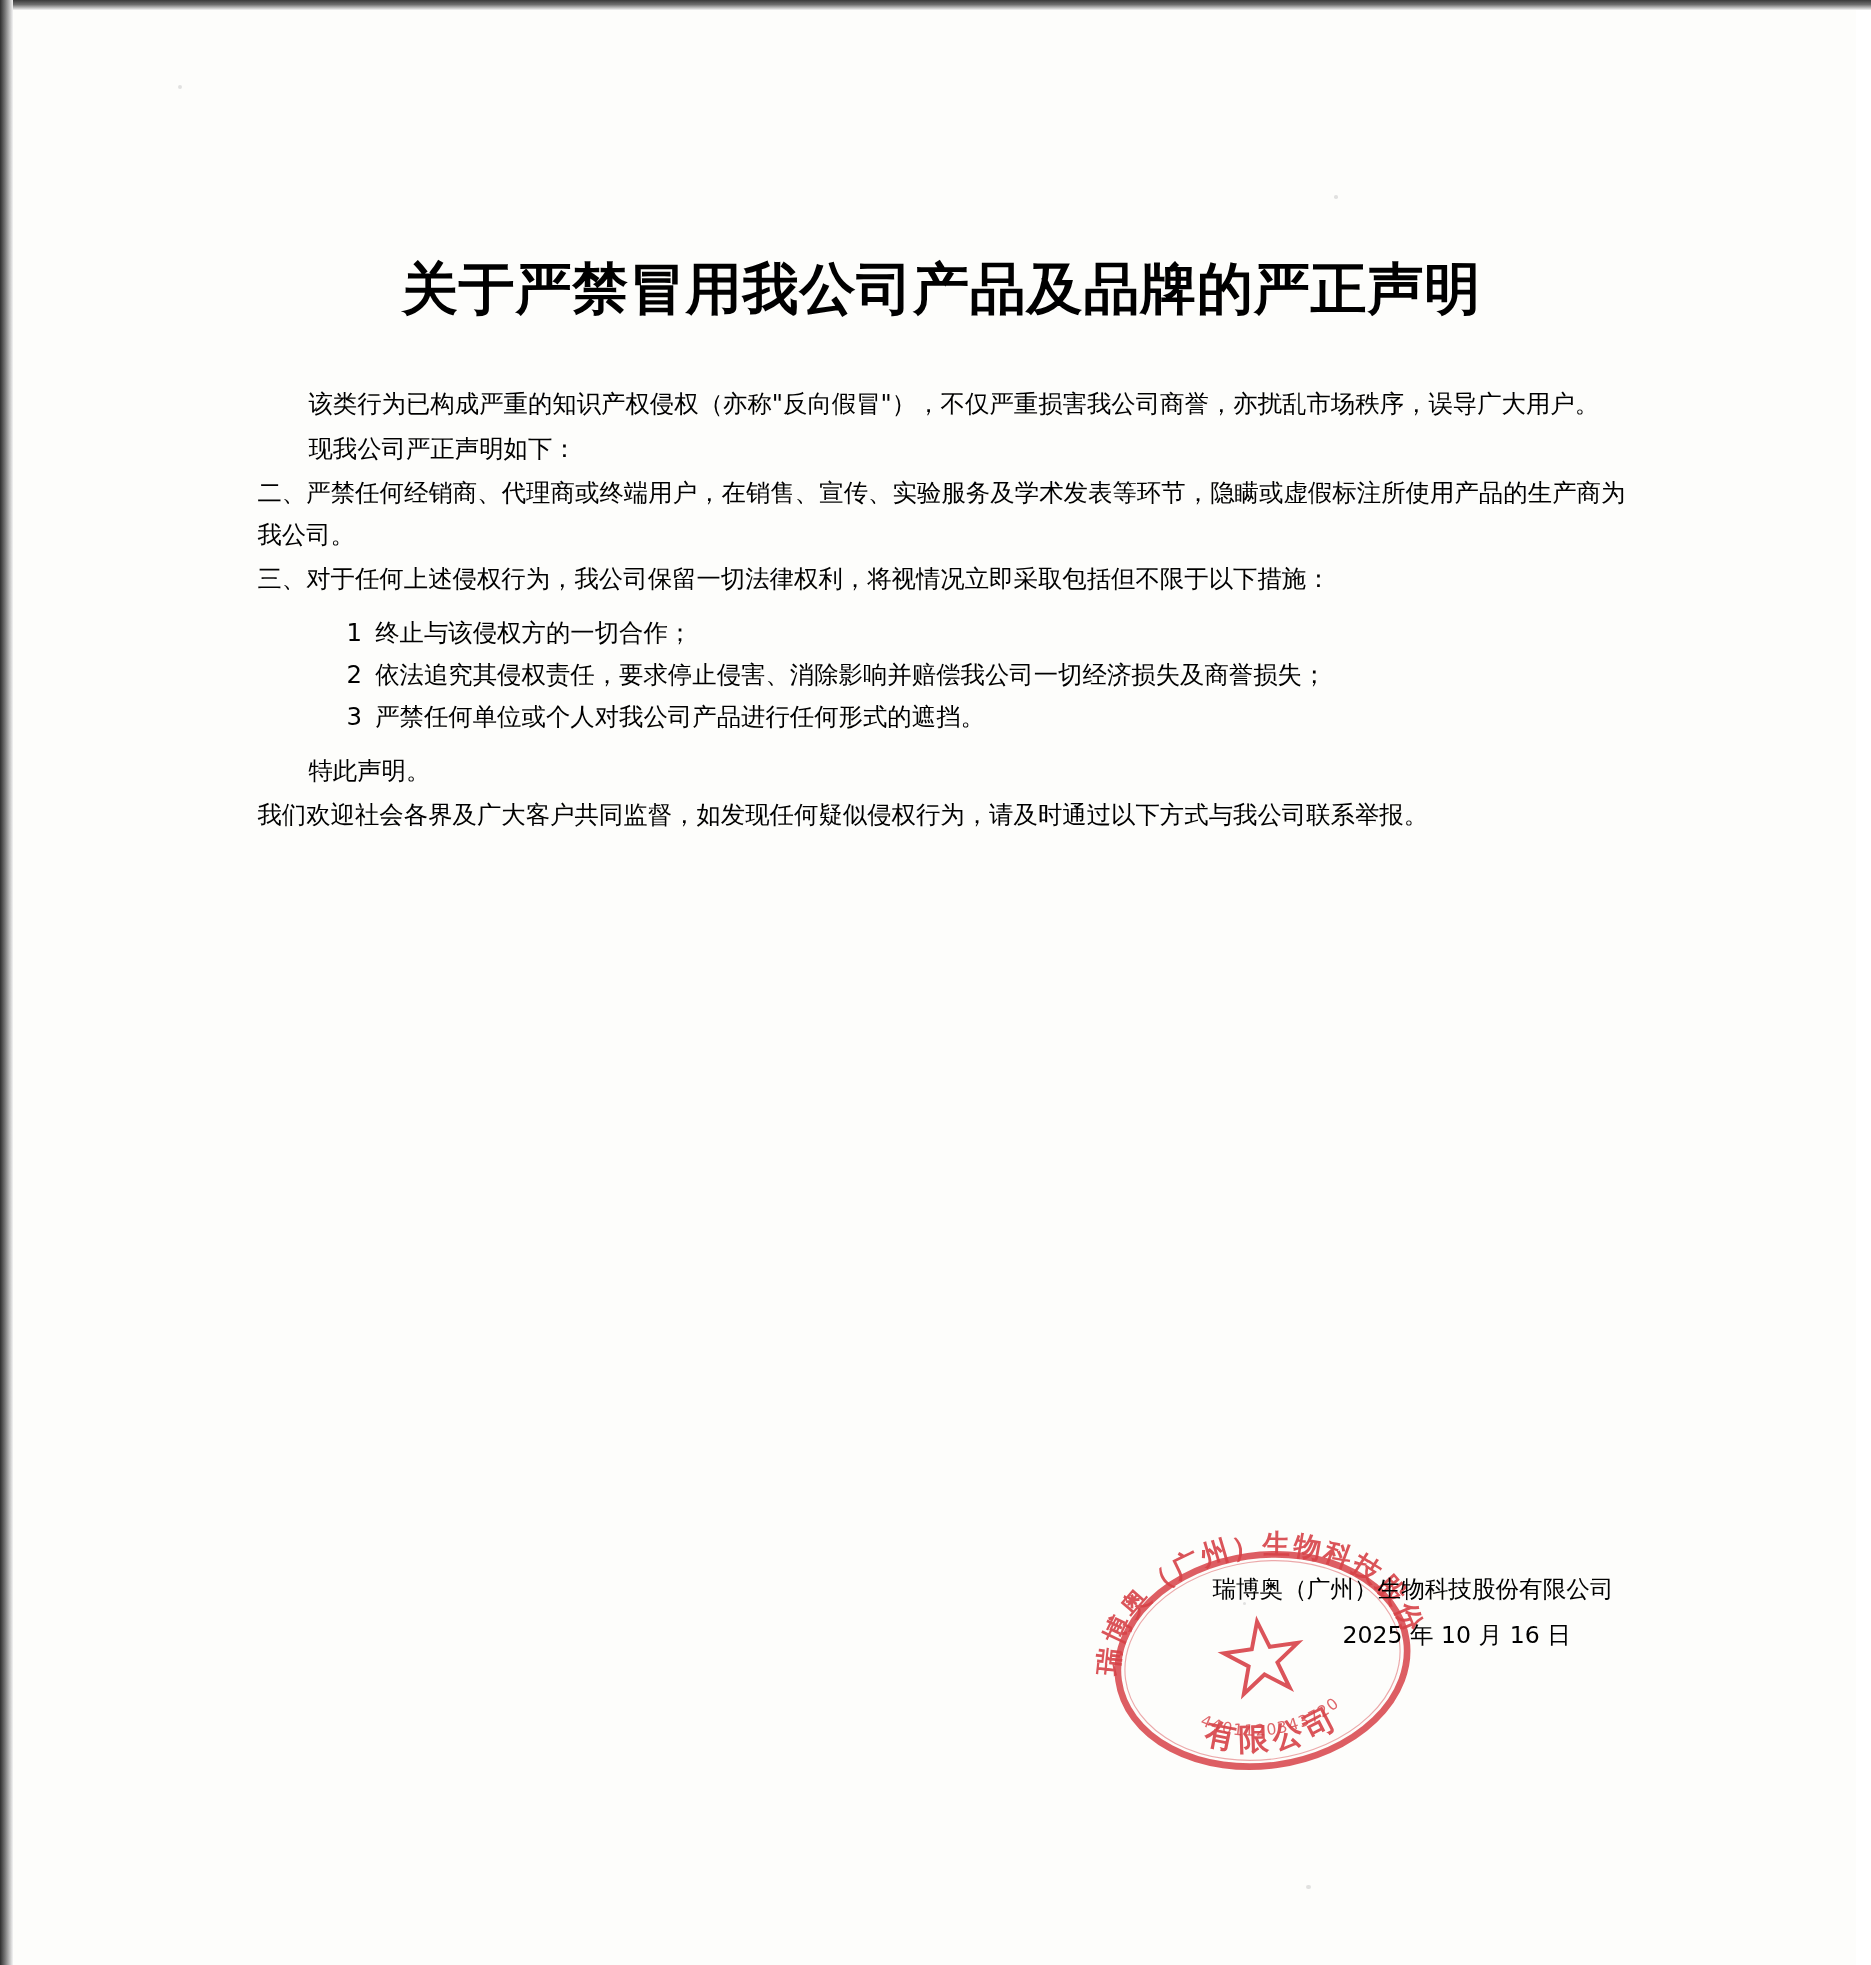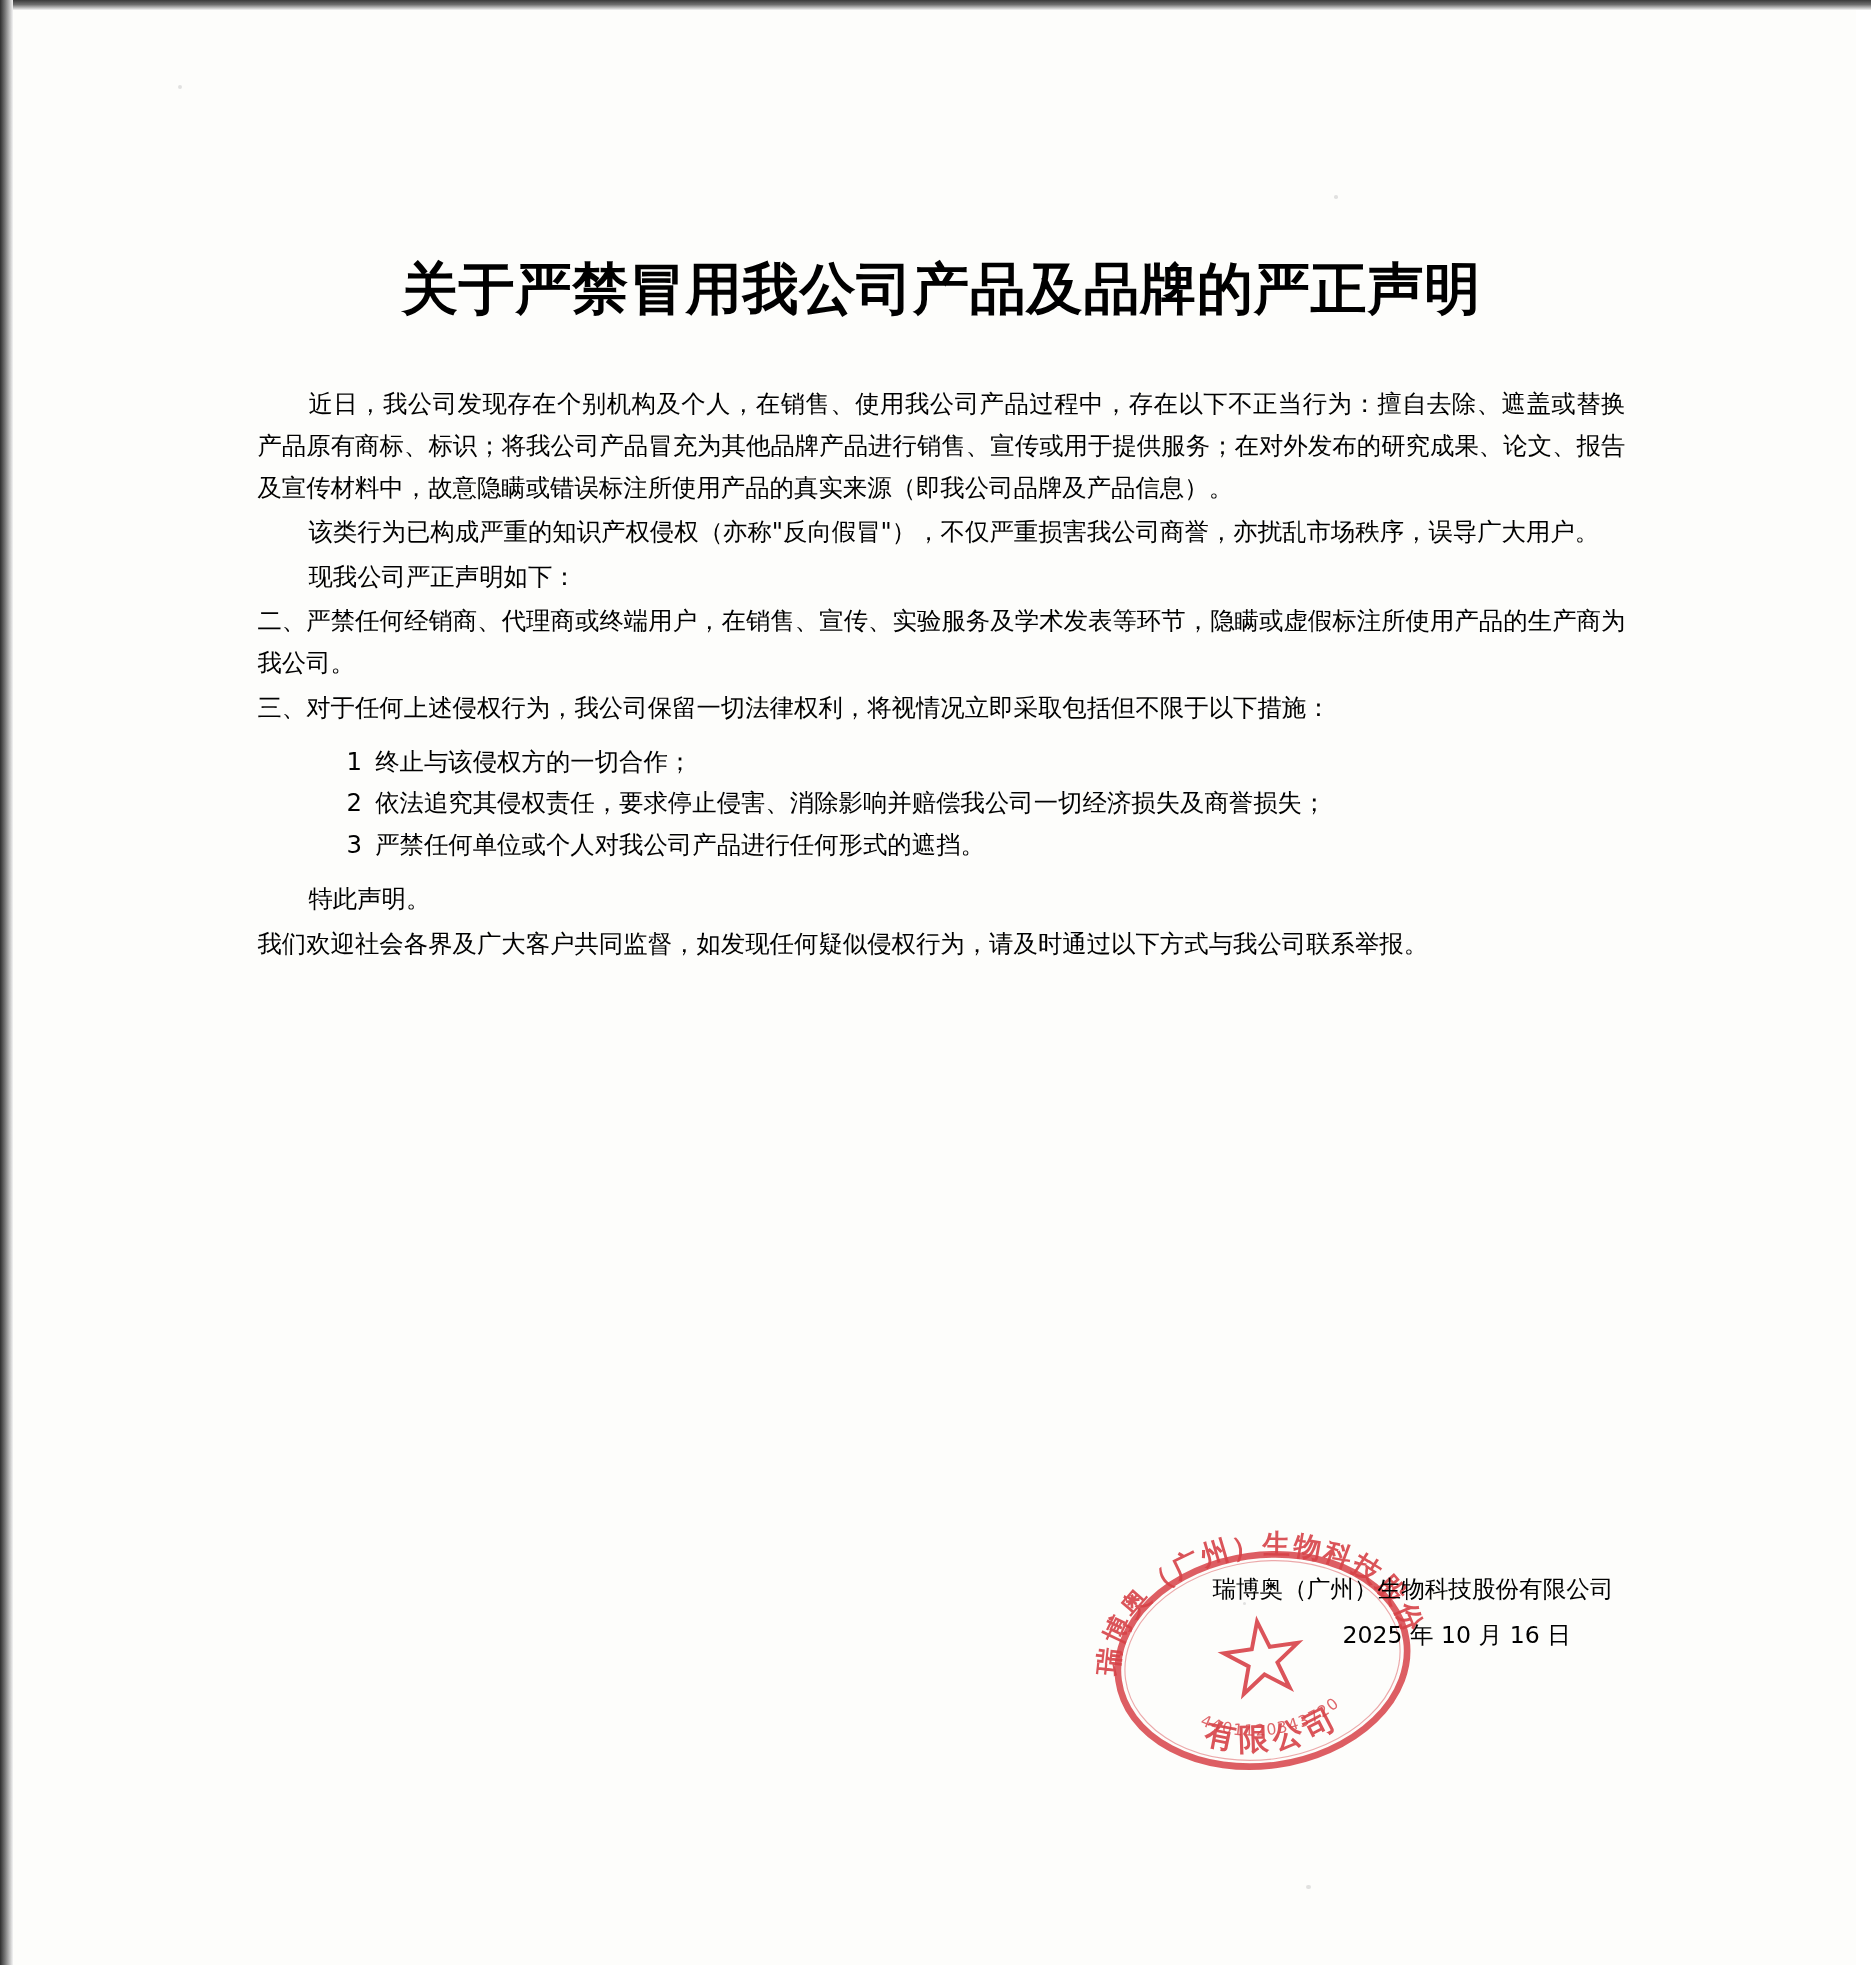--- a/index.html
+++ b/index.html
@@ -148,7 +148,6 @@
 
       <h1 class="doc-title">关于严禁冒用我公司产品及品牌的严正声明</h1>
 
-      <p class="para indent">近日，我公司发现存在个别机构及个人，在销售、使用我公司产品过程中，存在以下不正当行为：擅自去除、遮盖或替换产品原有商标、标识；将我公司产品冒充为其他品牌产品进行销售、宣传或用于提供服务；在对外发布的研究成果、论文、报告及宣传材料中，故意隐瞒或错误标注所使用产品的真实来源（即我公司品牌及产品信息）。</p>
 
       <p class="para indent">该类行为已构成严重的知识产权侵权（亦称"反向假冒"），不仅严重损害我公司商誉，亦扰乱市场秩序，误导广大用户。</p>
 

